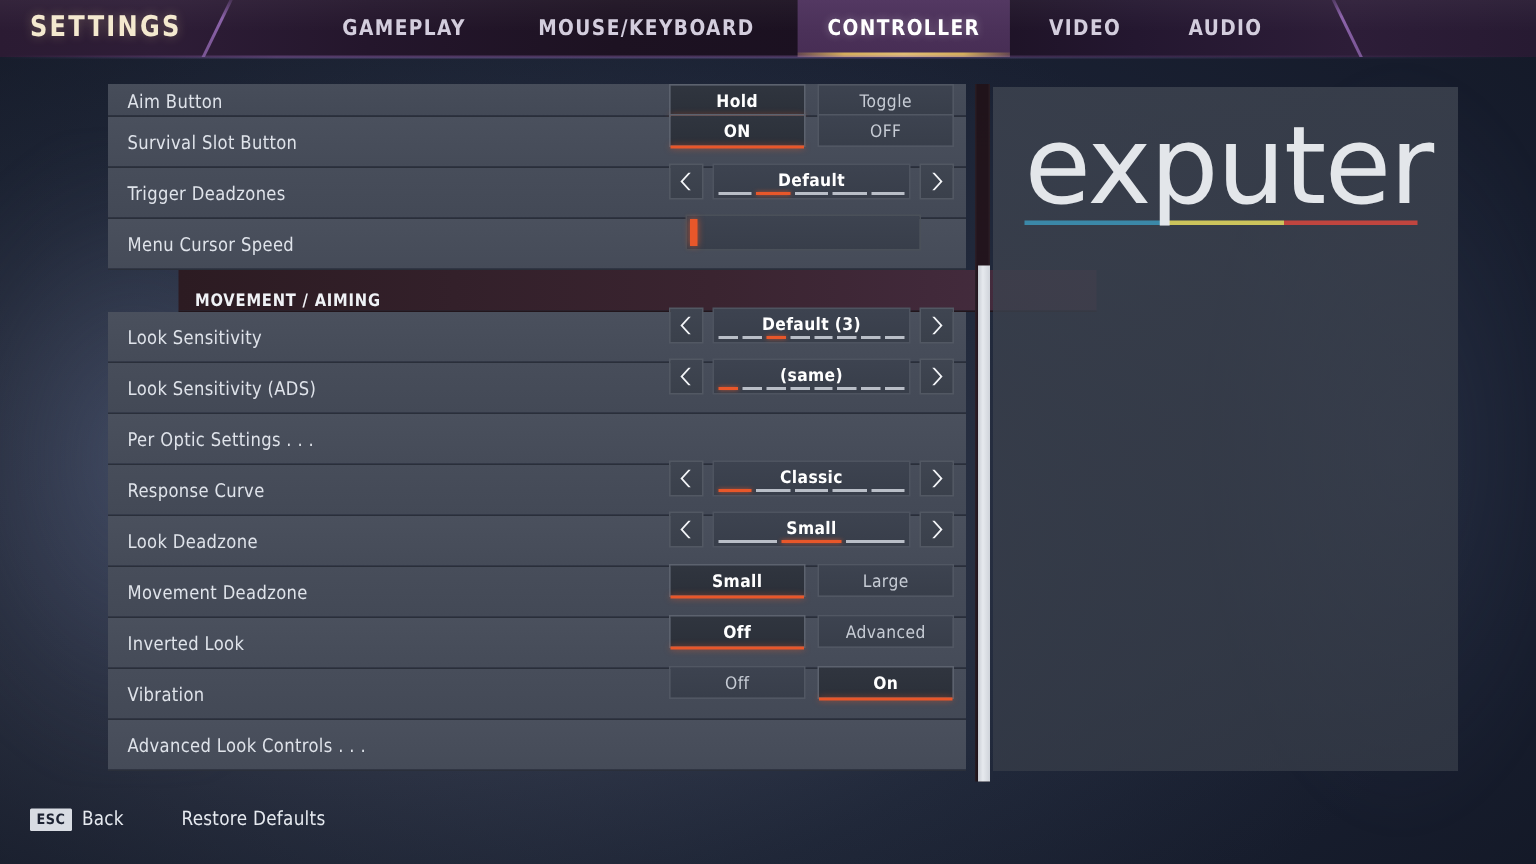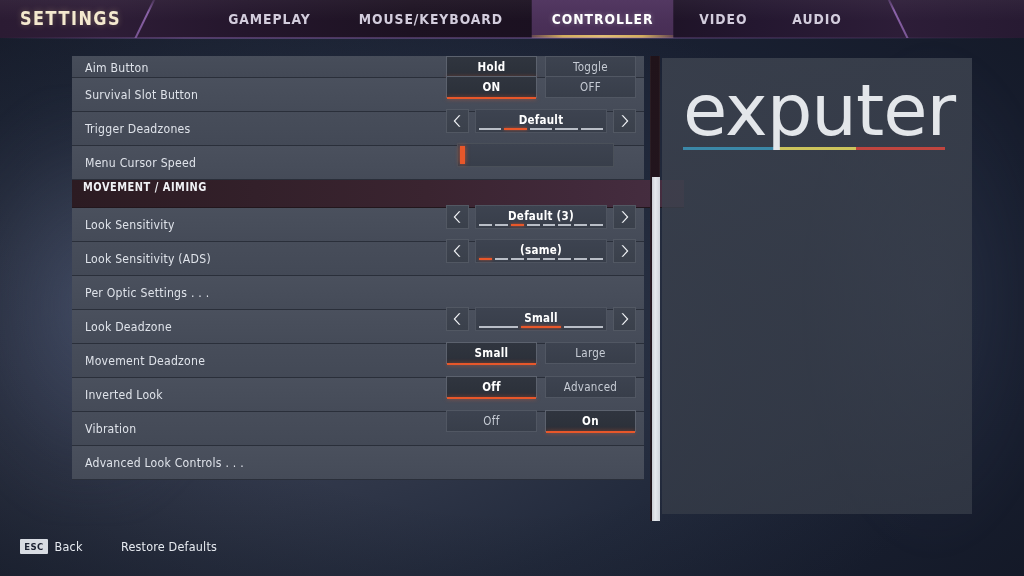--- a/index.html
+++ b/index.html
@@ -165,9 +165,10 @@
     width: 612px;
     height: 28px;
     display: flex;
-    align-items: flex-start;
+    align-items: flex-end;
     background: linear-gradient(90deg, #2c1b22 0%, #33202a 30%, #3a2430 58%, #41293a 82%, #462e41 100%);
     border-bottom: 1px solid #22161c;
+    margin-left: 47px;
   }
   .section-header-text {
     margin-left: 11px;

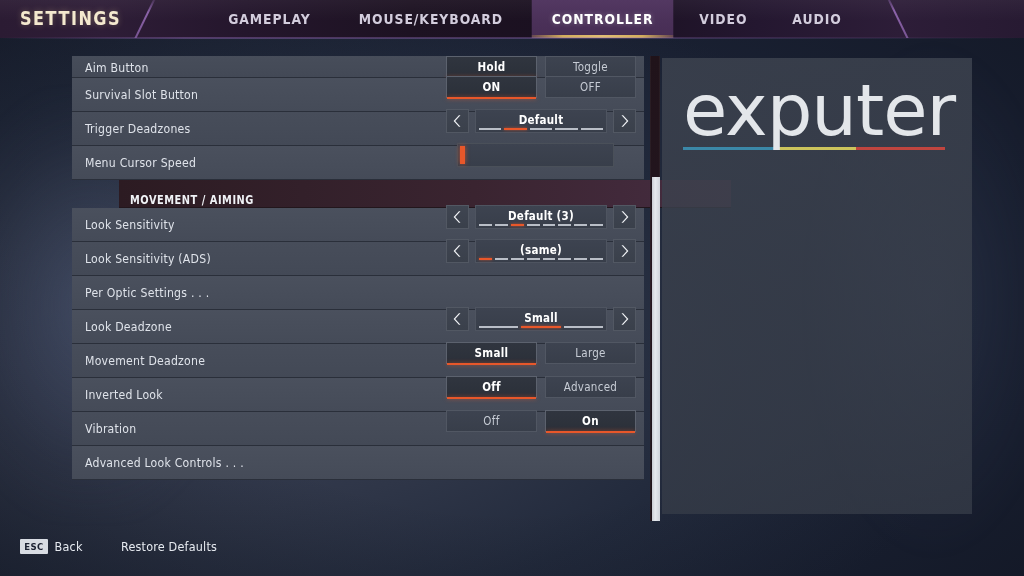--- a/index.html
+++ b/index.html
@@ -521,6 +521,33 @@
       <div class="row alt">
         <div class="row-label">Per Optic Settings . . .</div>
       </div>
+      <div class="row">
+        <div class="row-label">Response Curve</div>
+        <div class="ctrl">
+          <div class="stepper">
+            <div class="arrow">
+              <svg width="11" height="14" viewBox="0 0 11 14">
+                <path d="M8.5 1.2 L3.2 7 L8.5 12.8 L6.9 12.8 L1.6 7 L6.9 1.2 Z" fill="#f2f4f7"></path>
+              </svg>
+            </div>
+            <div class="stepper-body">
+              <div class="stepper-value">Classic</div>
+              <div class="segments">
+                <div class="seg on"></div>
+                <div class="seg"></div>
+                <div class="seg"></div>
+                <div class="seg"></div>
+                <div class="seg"></div>
+              </div>
+            </div>
+            <div class="arrow">
+              <svg width="11" height="14" viewBox="0 0 11 14">
+                <path d="M2.5 1.2 L7.8 7 L2.5 12.8 L4.1 12.8 L9.4 7 L4.1 1.2 Z" fill="#f2f4f7"></path>
+              </svg>
+            </div>
+          </div>
+        </div>
+      </div>
       <div class="row alt">
         <div class="row-label">Look Deadzone</div>
         <div class="ctrl">

